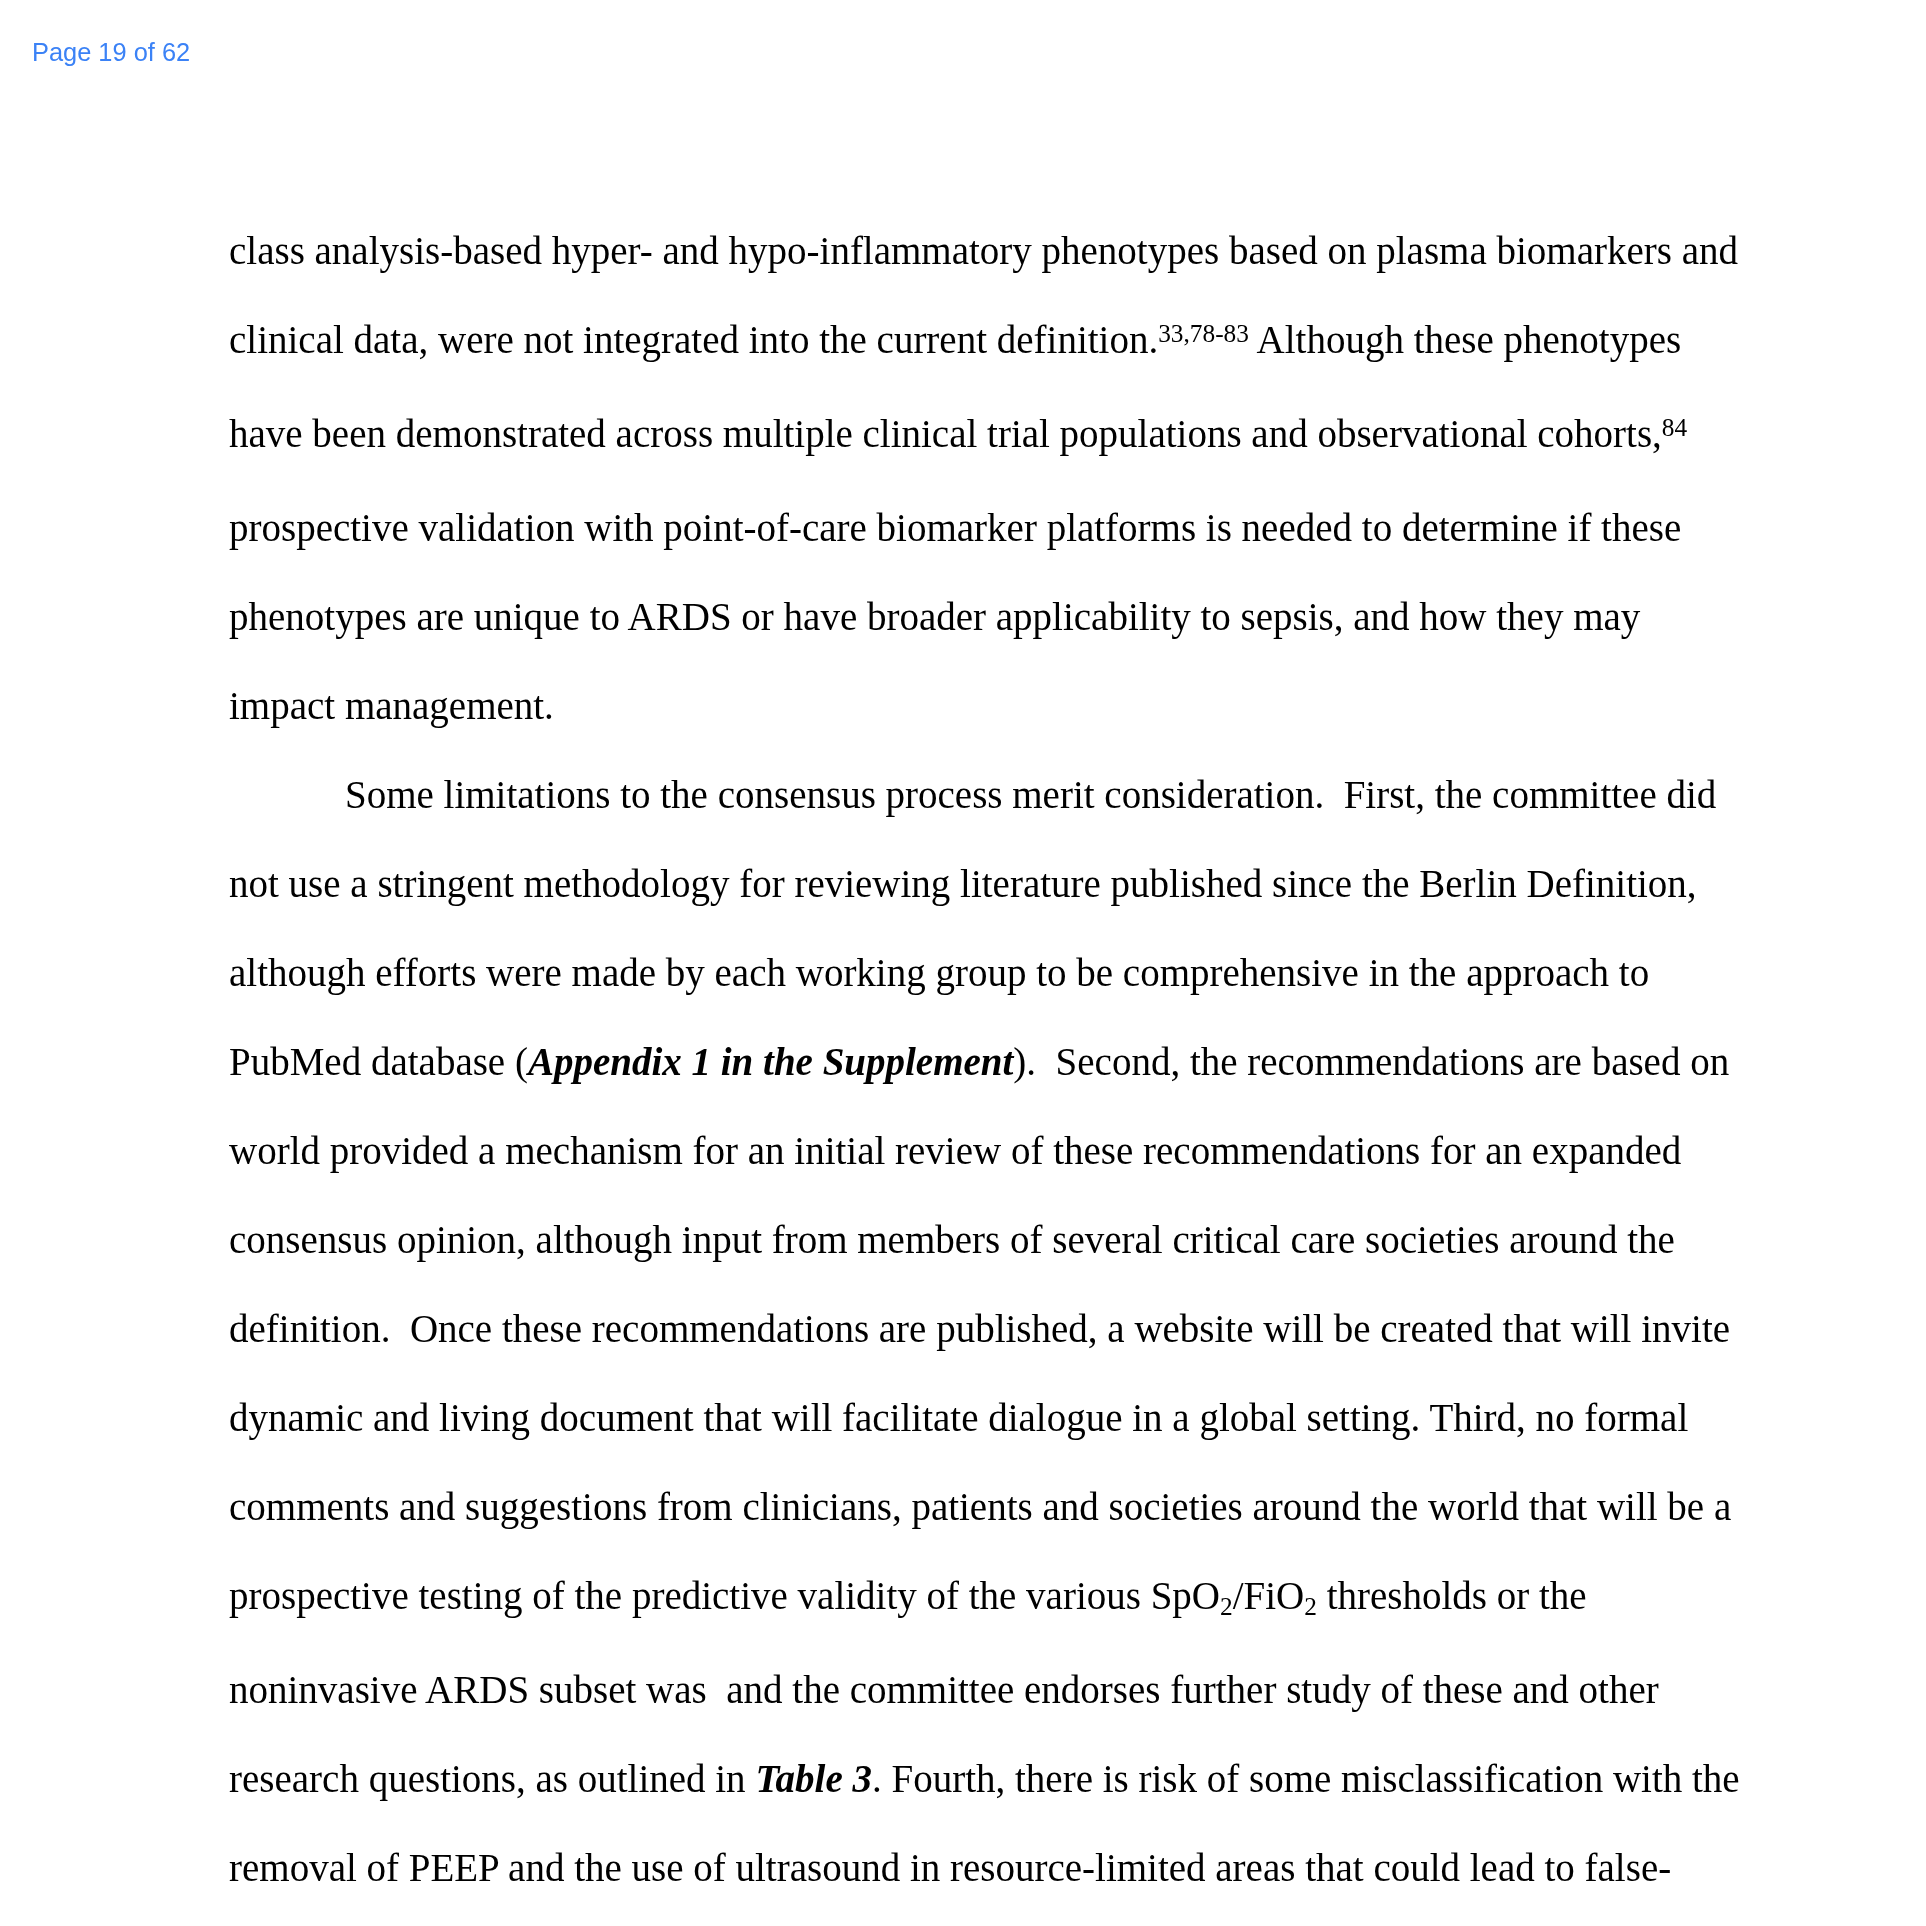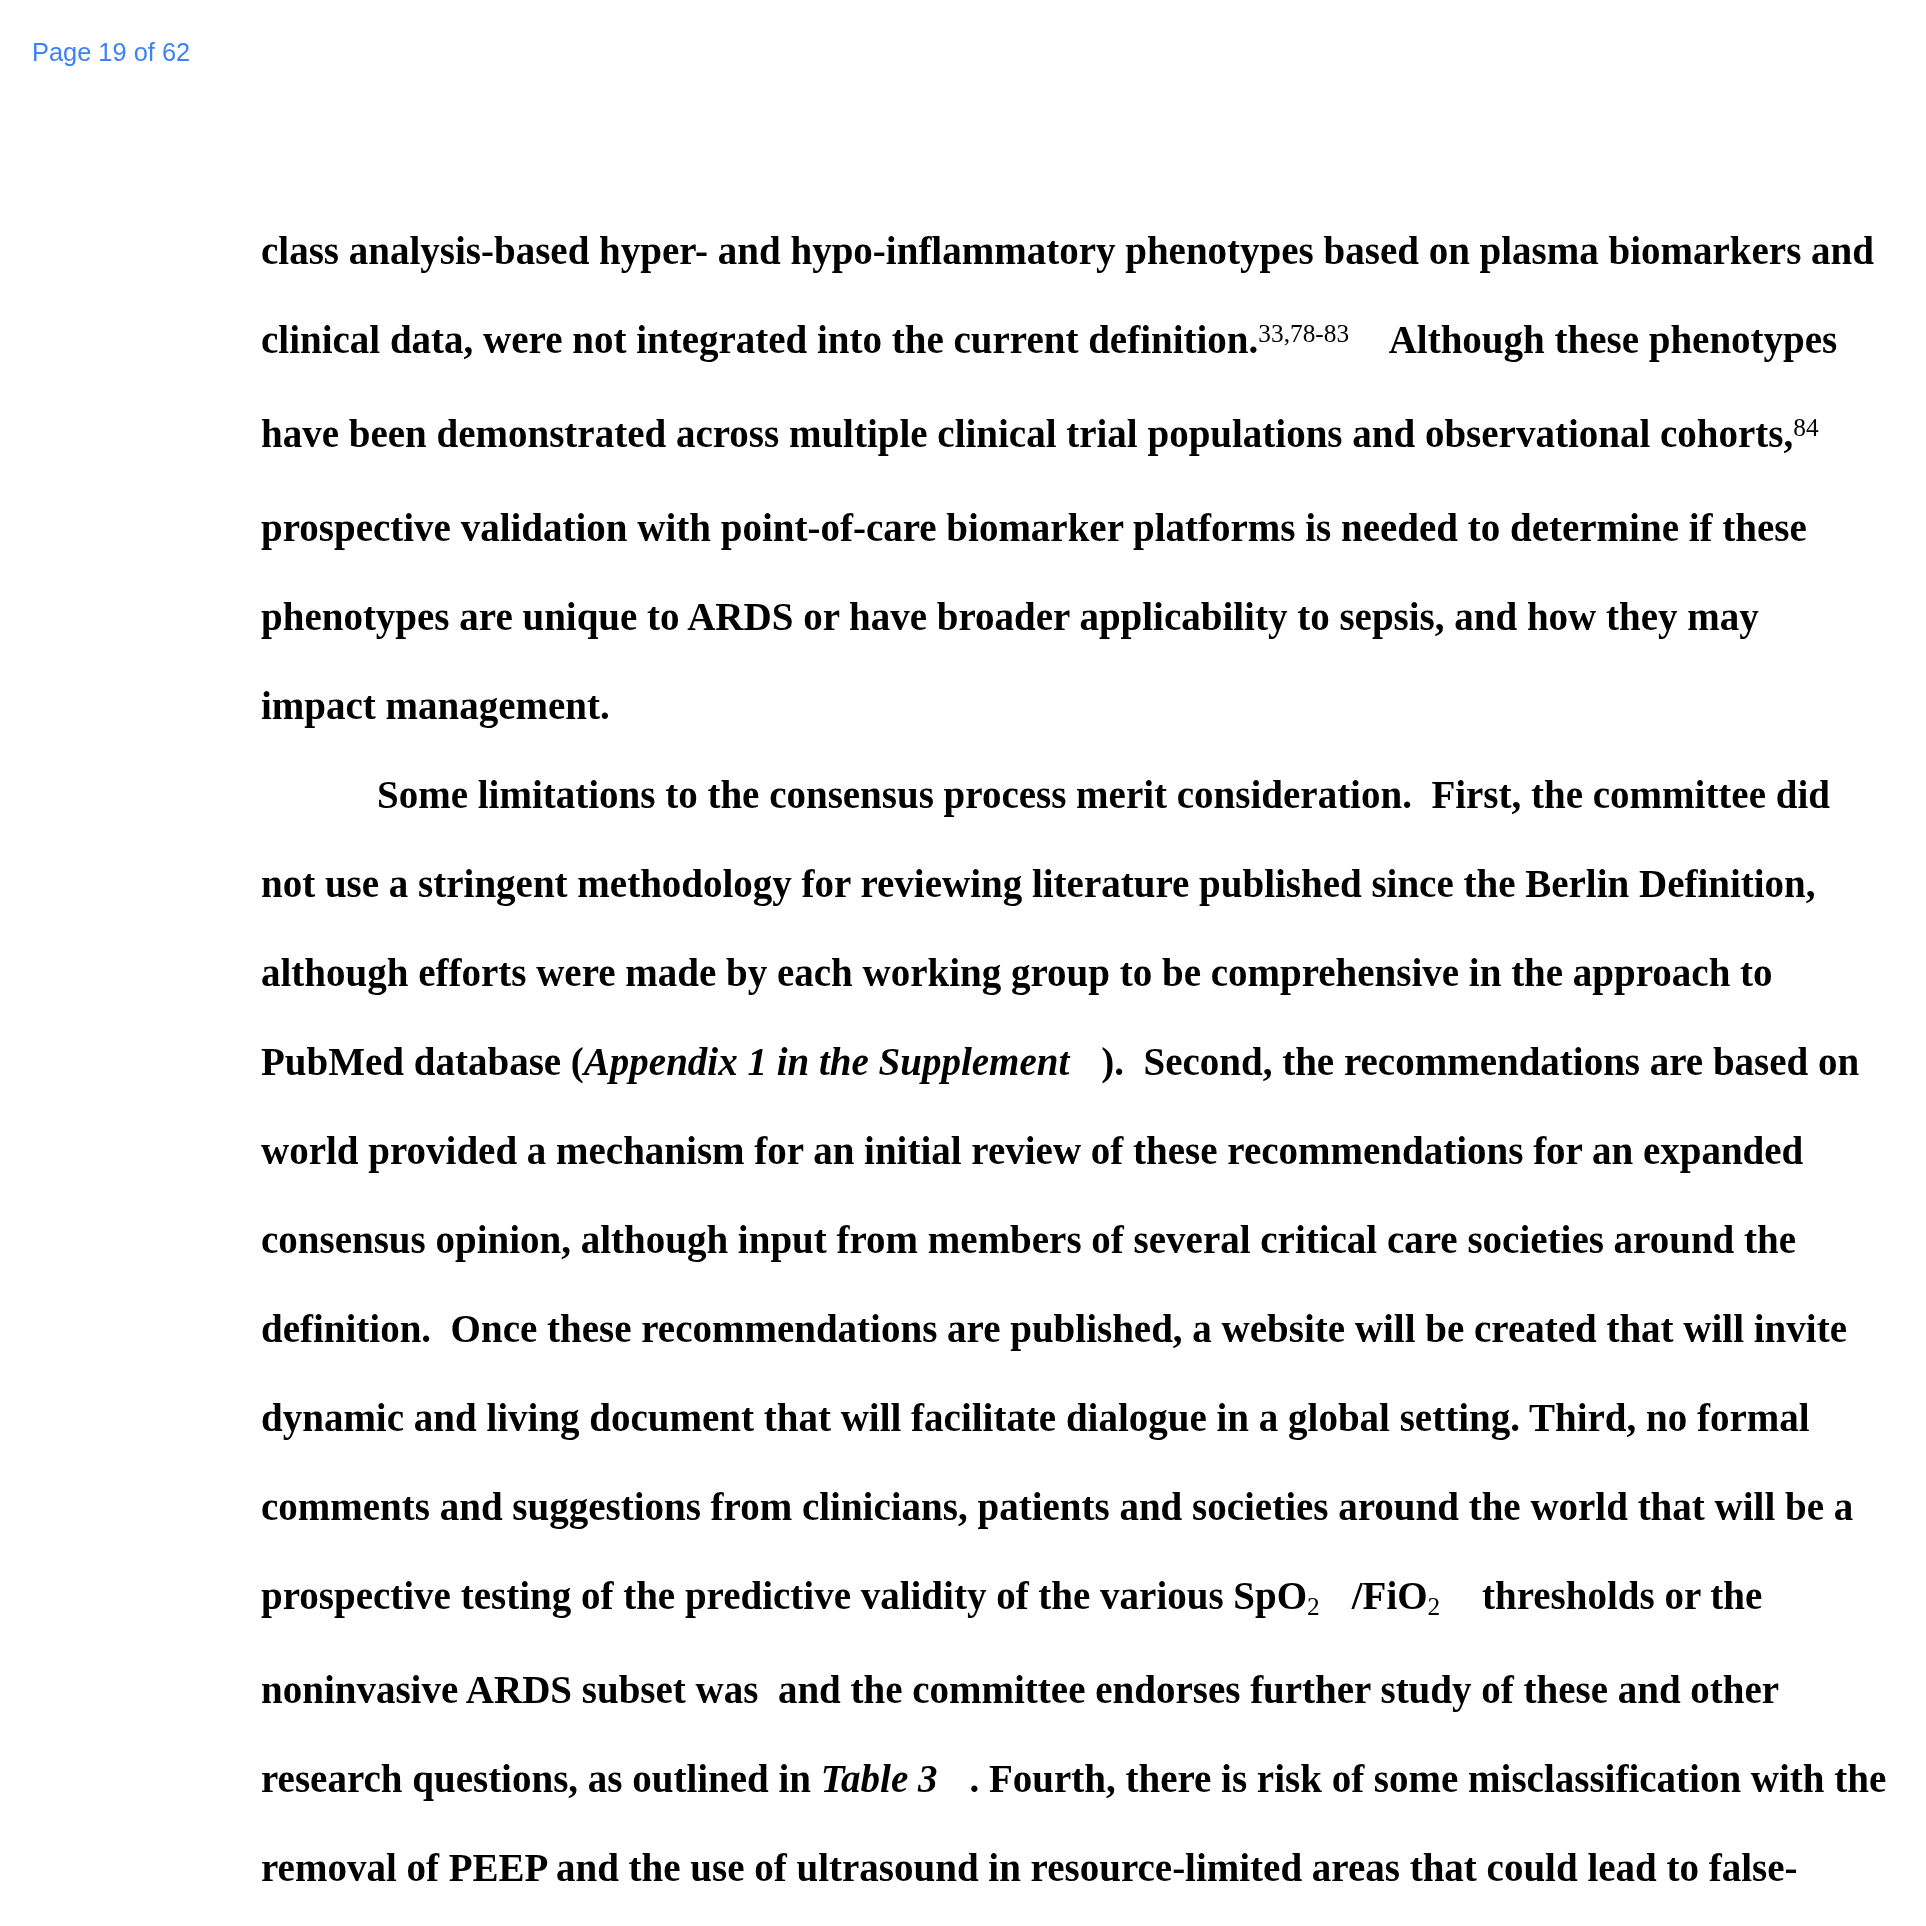--- a/index.html
+++ b/index.html
@@ -39,7 +39,7 @@
     text-indent: 116px;
     text-align: right;
   }
-  .seg-n { font-weight: bold; margin-left: 32px; }
+  .seg-n { font-weight: normal; }
   .seg-b { font-weight: bold; font-style: italic; }
   .seg-sup {
     font-size: 65%;

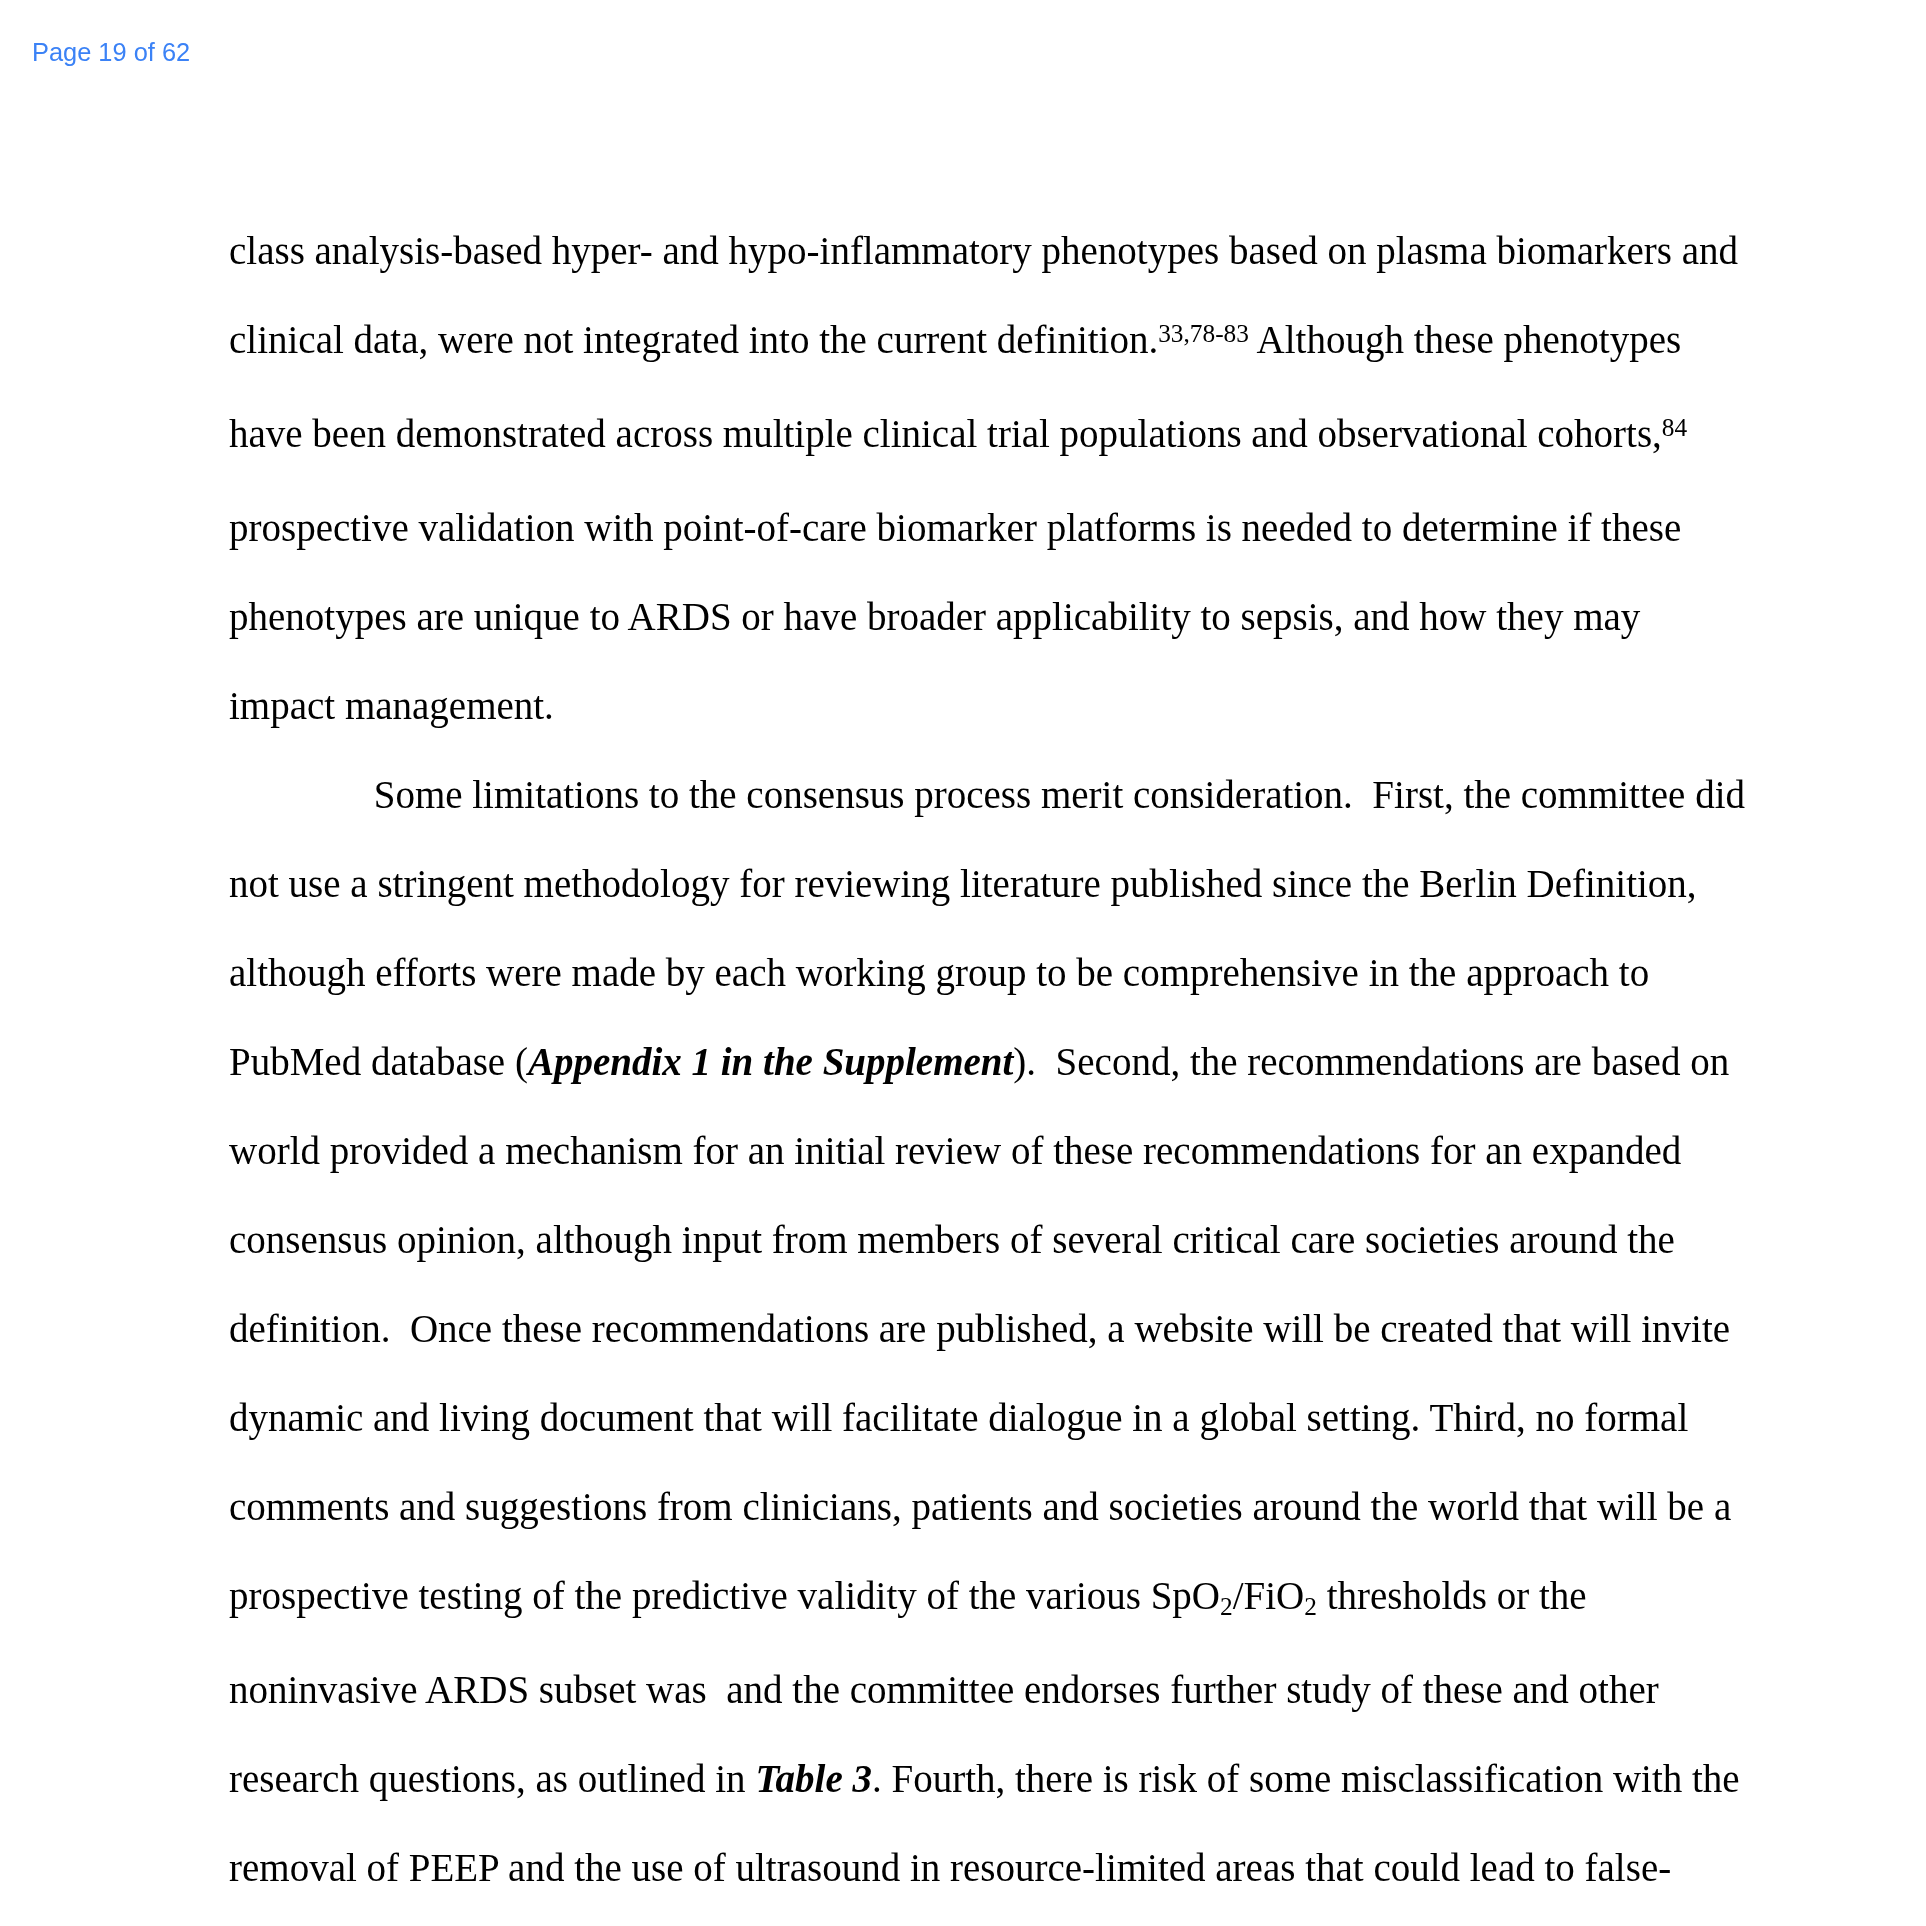--- a/index.html
+++ b/index.html
@@ -37,7 +37,6 @@
   }
   .text-line.indent {
     text-indent: 116px;
-    text-align: right;
   }
   .seg-n { font-weight: normal; }
   .seg-b { font-weight: bold; font-style: italic; }

